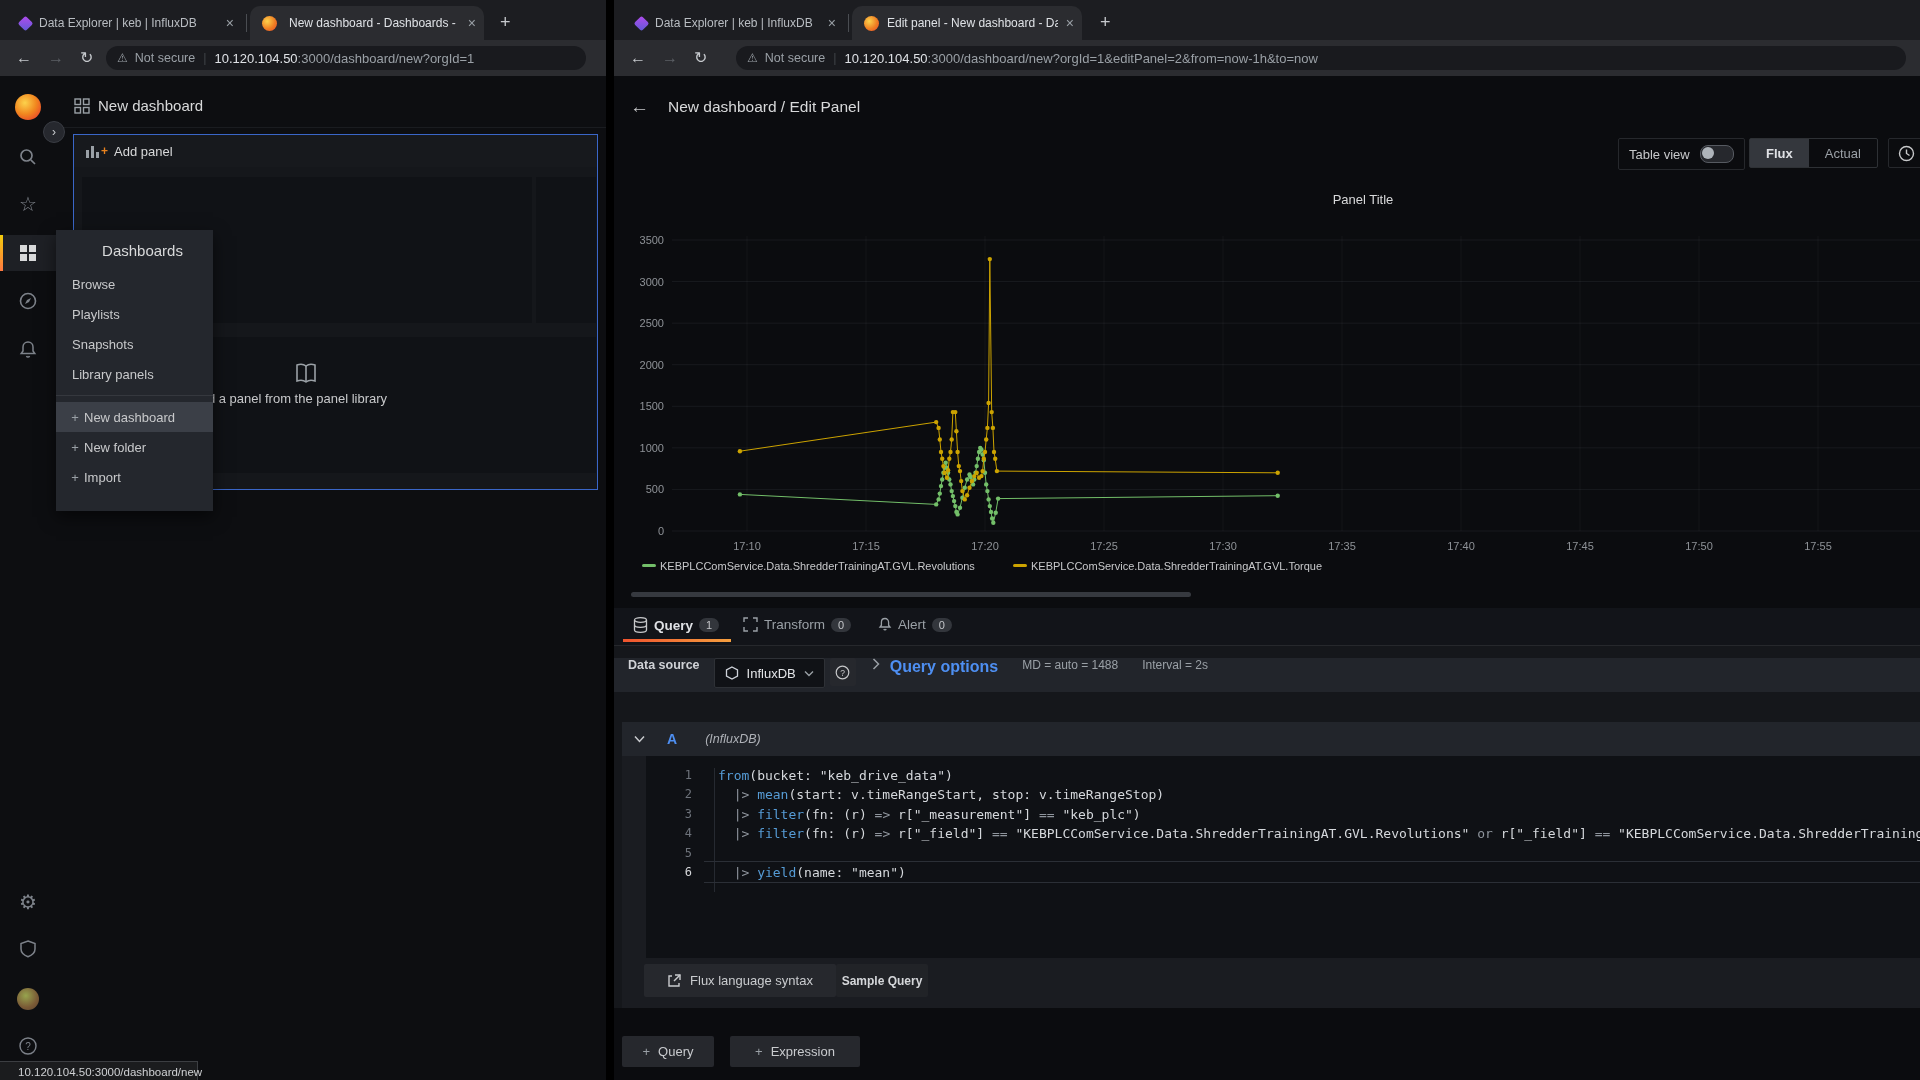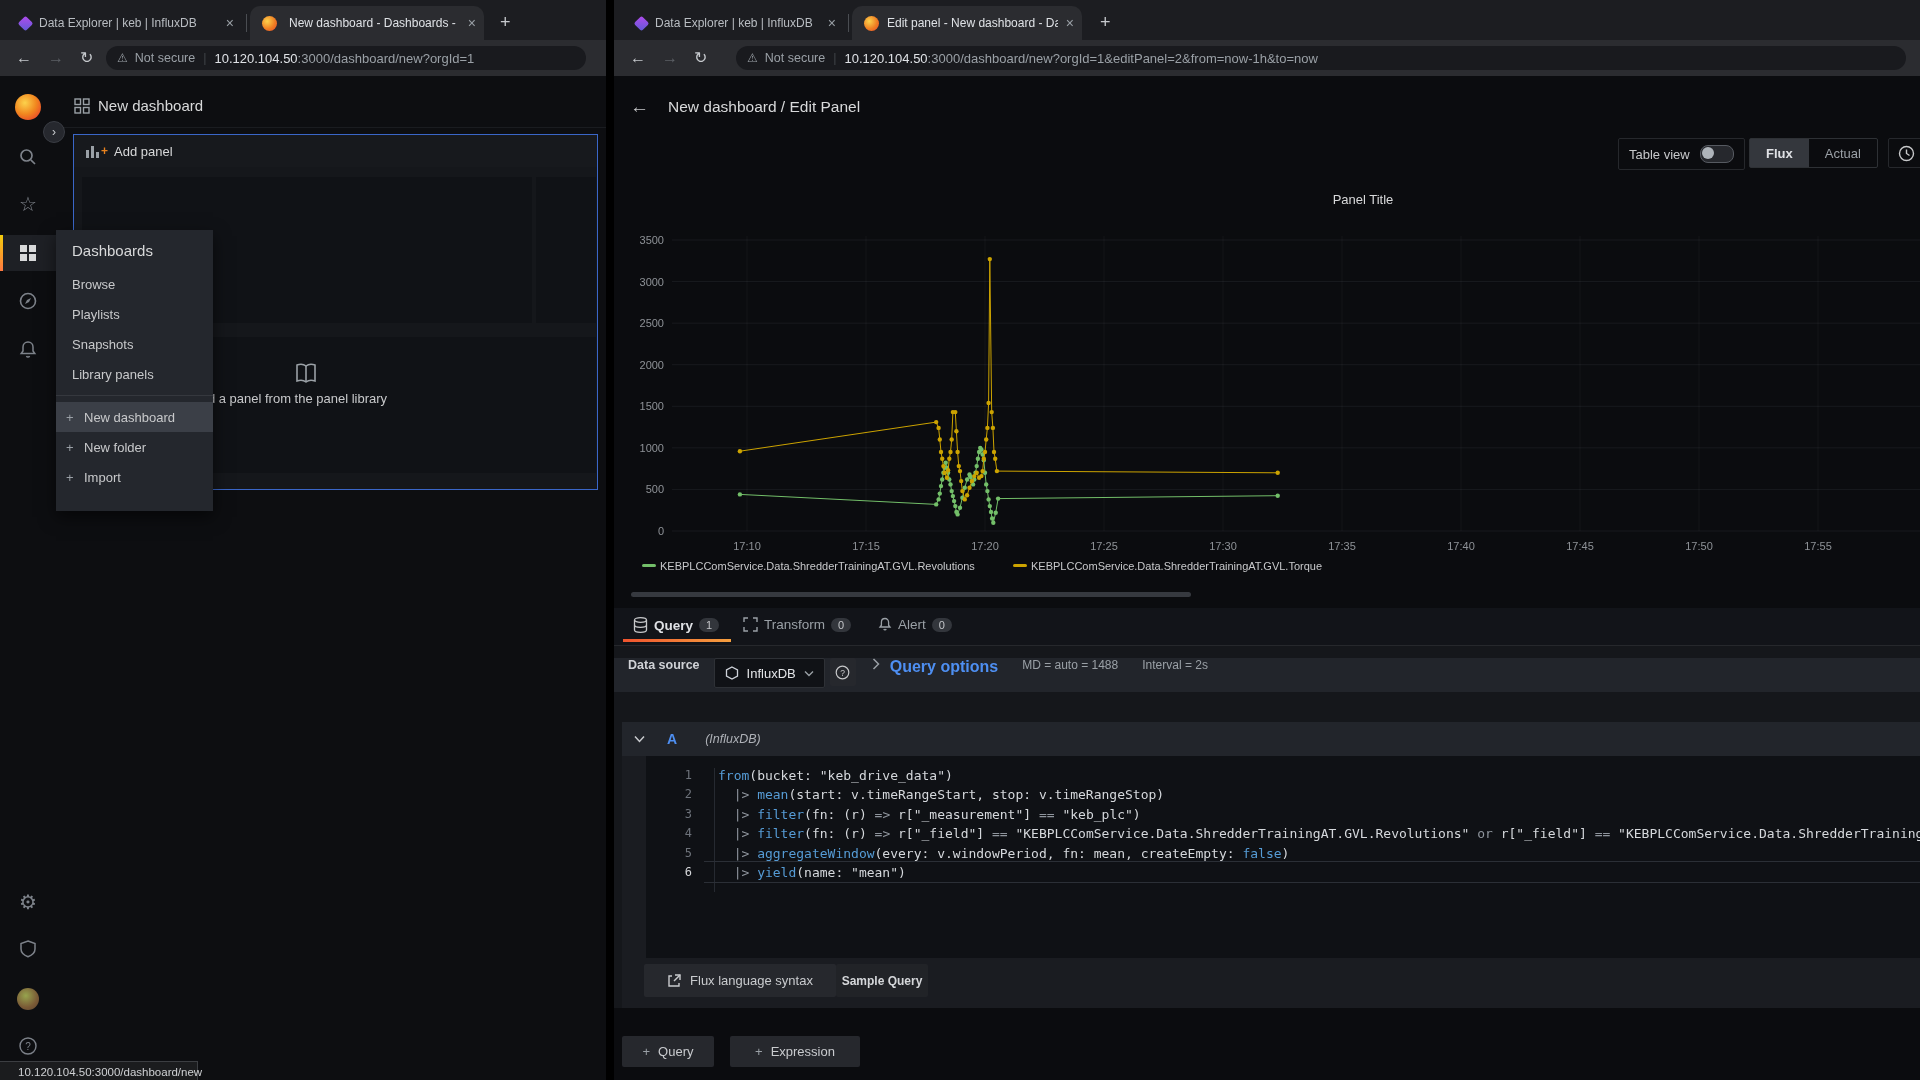--- a/index.html
+++ b/index.html
@@ -36,7 +36,7 @@
   .npcard{background:#212429;display:flex;flex-direction:column;align-items:center;justify-content:center;color:#d8d9da;font-size:13px;}
   .zc-text{color:#c8c9cb;font-size:13px;white-space:nowrap;}
   
-  .gmenu{background:#24272d;box-shadow:0 6px 16px rgba(0,0,0,.55);z-index:40;}
+  .gmenu{background:#24272d;box-shadow:0 6px 16px rgba(0,0,0,.55);z-index:40;text-align:center;}
   .gmenu-h{color:#d8d9da;font-size:15px;padding:12px 0 10px 16px;}
   .gmenu-i{height:30px;display:flex;align-items:center;padding-left:16px;color:#c8c9cb;font-size:13px;}
   .gmenu-i.hl{background:#3b3f47;}

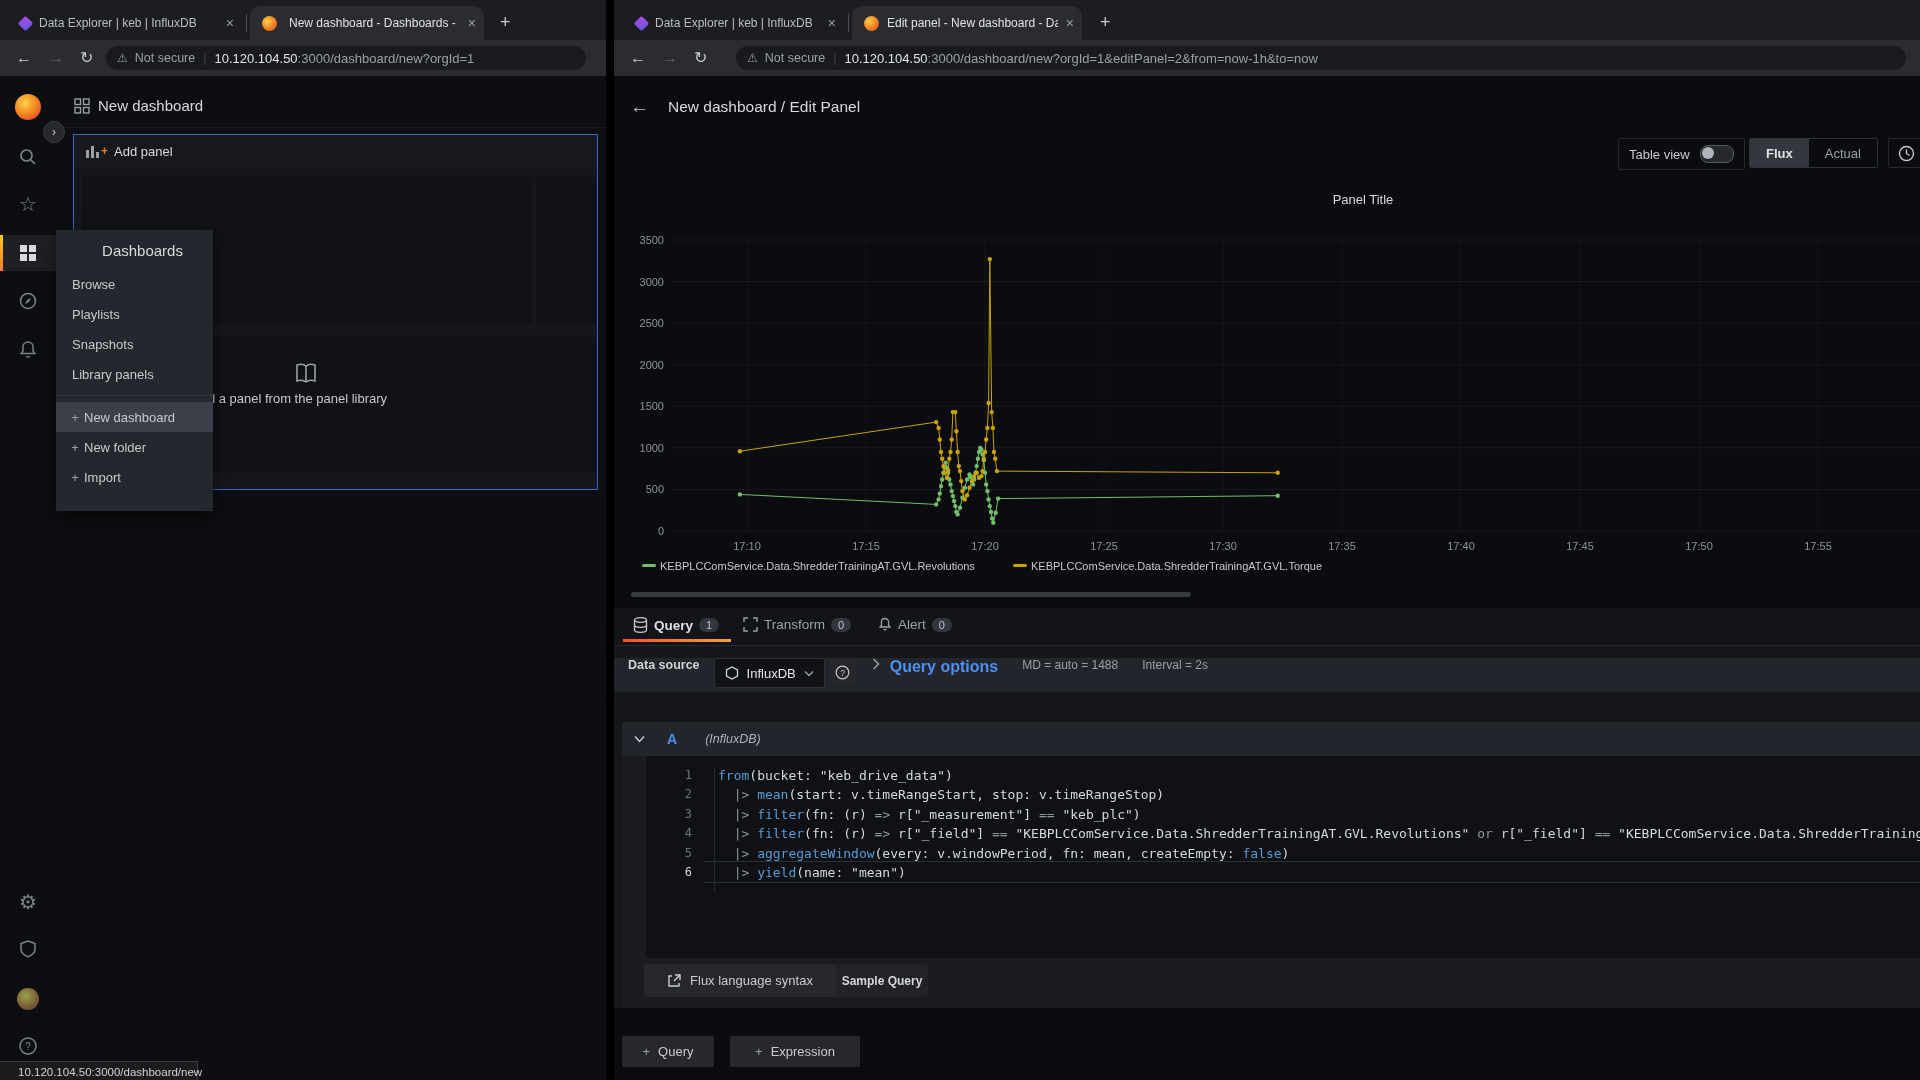--- a/index.html
+++ b/index.html
@@ -492,7 +492,7 @@
           <div class="code-line"><span class="ln">2</span><span class="ct"><span class="tok-d">  </span><span class="tok-o">|&gt; </span><span class="tok-k">mean</span><span class="tok-d">(start: v.timeRangeStart, stop: v.timeRangeStop)</span></span></div>
           <div class="code-line"><span class="ln">3</span><span class="ct"><span class="tok-d">  </span><span class="tok-o">|&gt; </span><span class="tok-k">filter</span><span class="tok-d">(fn: (r) </span><span class="tok-o">=&gt;</span><span class="tok-d"> r["_measurement"] </span><span class="tok-o">==</span><span class="tok-d"> "keb_plc")</span></span></div>
           <div class="code-line"><span class="ln">4</span><span class="ct"><span class="tok-d">  </span><span class="tok-o">|&gt; </span><span class="tok-k">filter</span><span class="tok-d">(fn: (r) </span><span class="tok-o">=&gt;</span><span class="tok-d"> r["_field"] </span><span class="tok-o">==</span><span class="tok-d"> "KEBPLCComService.Data.ShredderTrainingAT.GVL.Revolutions" </span><span class="tok-o">or</span><span class="tok-d"> r["_field"] </span><span class="tok-o">==</span><span class="tok-d"> "KEBPLCComService.Data.ShredderTrainingAT.GVL.Torque")</span></span></div>
-          <div class="code-line"><span class="ln">5</span><span class="ct"><span class="tok-d">  </span><span class="tok-o">|&gt; </span><span class="tok-k">aggregateWindow</span><span class="tok-d">(every: v.windowPeriod, fn: mean, createEmpty: </span><span class="tok-k">false</span><span class="tok-d">)</span></span></div>
+          <div class="code-line"><span class="ln">5</span></div>
           <div class="code-line"><span class="ln cur">6</span><span class="ct"><span class="tok-d">  </span><span class="tok-o">|&gt; </span><span class="tok-k">yield</span><span class="tok-d">(name: "mean")</span></span></div>
         </div>
       <div class="abs indent-guide" style="left:68px;top:12px;height:124px;"></div>

